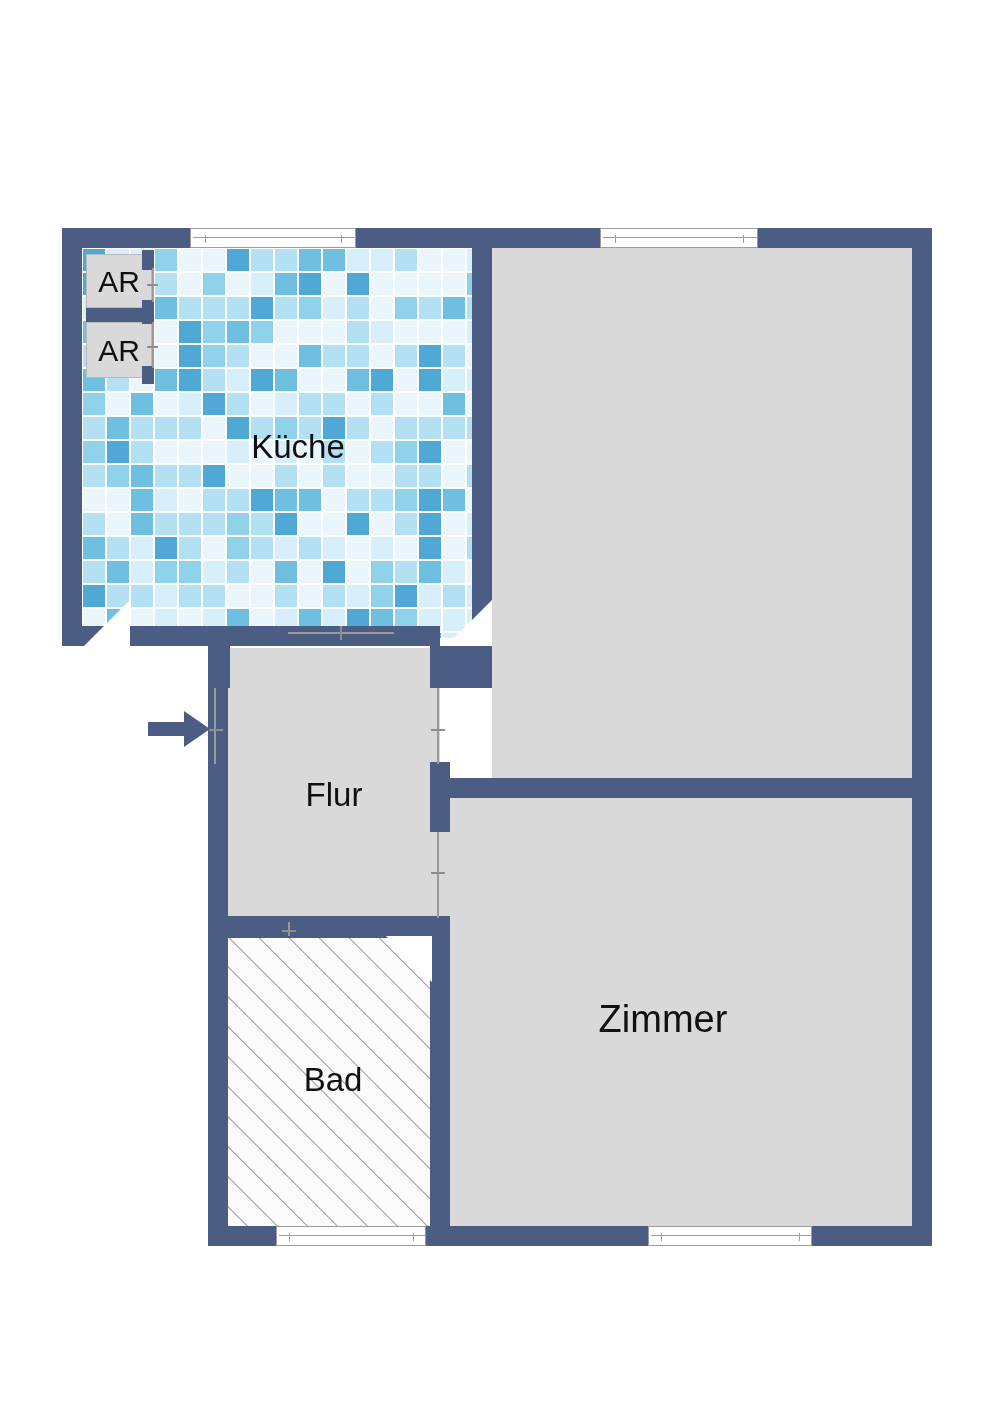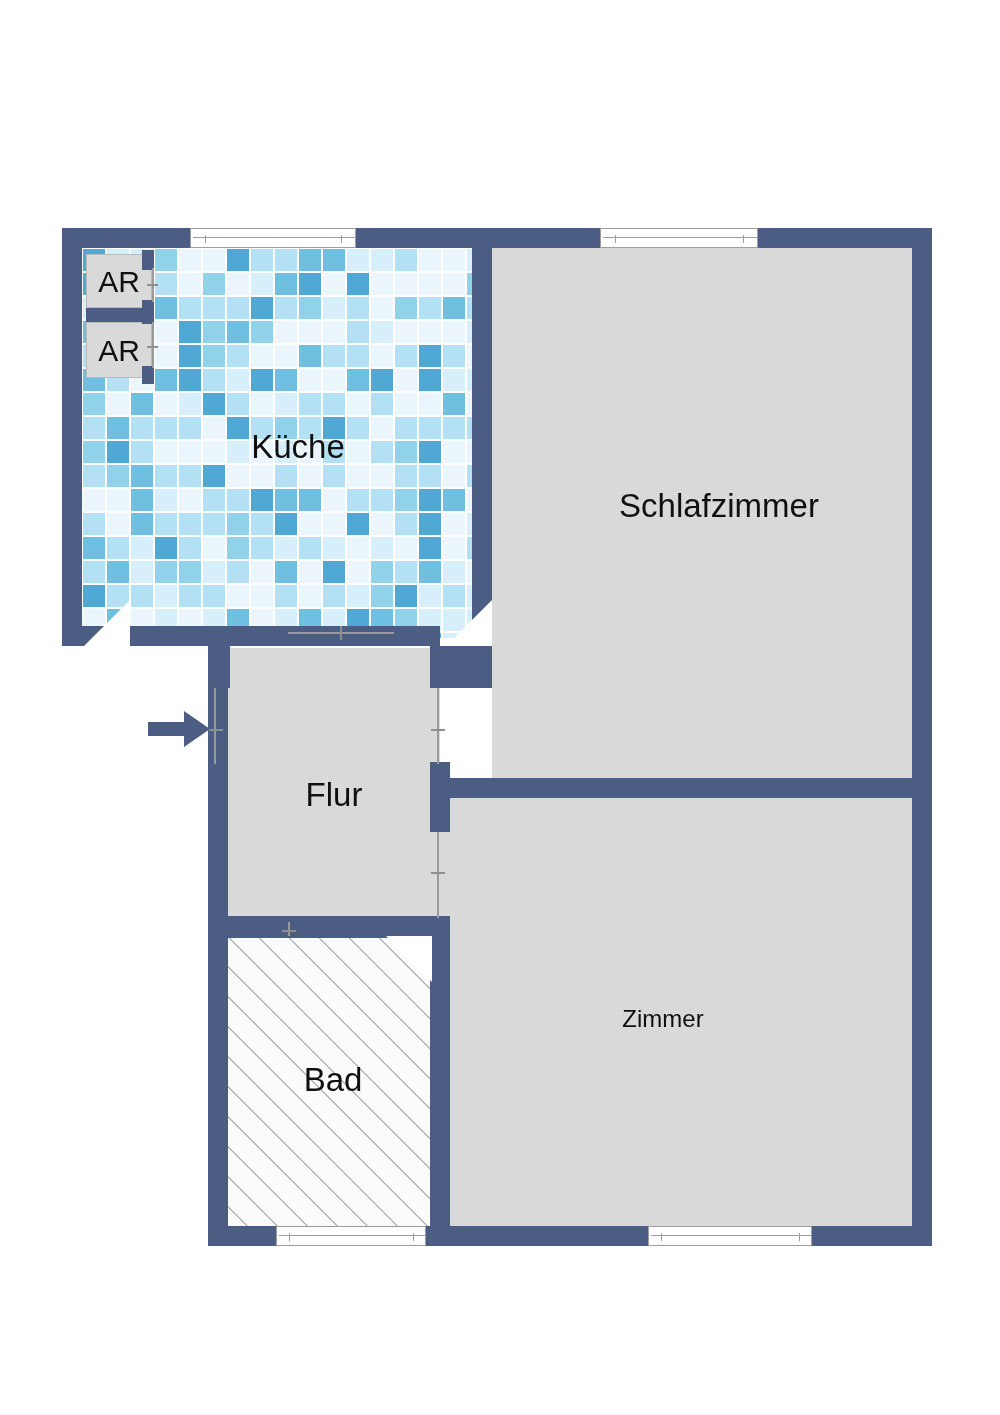--- a/index.html
+++ b/index.html
@@ -482,7 +482,6 @@
   </svg>
 
   <div class="label" style="left:298px;top:447px;font-size:33px;">Küche</div>
-  <div class="label" style="left:719px;top:506px;font-size:33px;">Schlafzimmer</div>
   <div class="label" style="left:334px;top:795px;font-size:33px;">Flur</div>
   <div class="label" style="left:333px;top:1080px;font-size:33px;">Bad</div>
   <div class="label" style="left:663px;top:1019px;font-size:24px;">Zimmer</div>

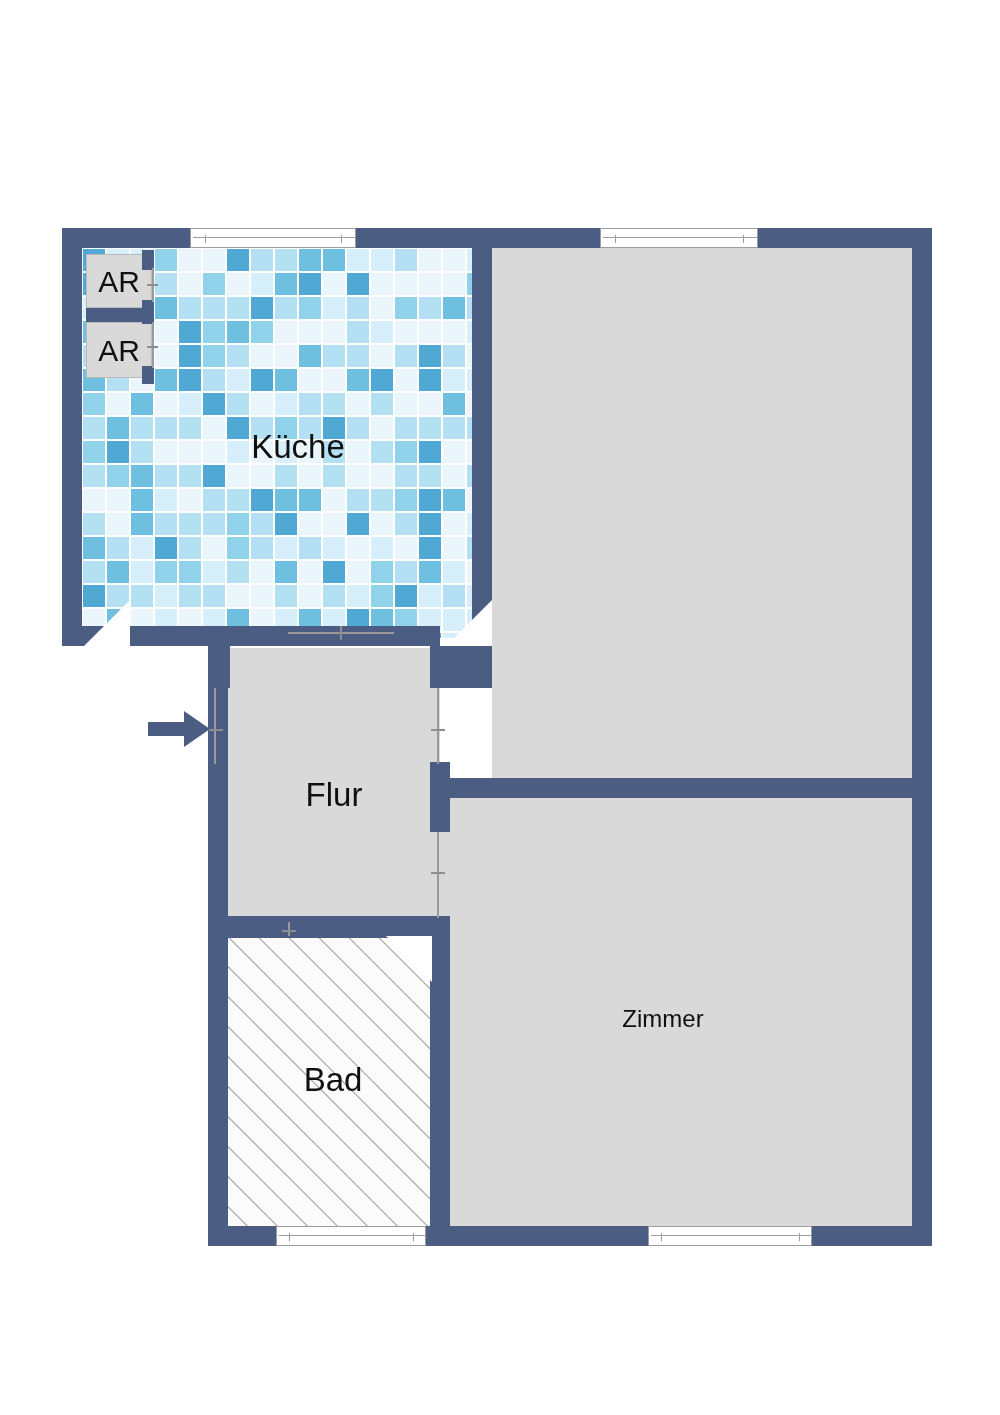--- a/index.html
+++ b/index.html
@@ -484,7 +484,7 @@
   <div class="label" style="left:298px;top:447px;font-size:33px;">Küche</div>
   <div class="label" style="left:334px;top:795px;font-size:33px;">Flur</div>
   <div class="label" style="left:333px;top:1080px;font-size:33px;">Bad</div>
-  <div class="label" style="left:663px;top:1019px;font-size:24px;">Zimmer</div>
+  <div class="label" style="left:663px;top:1019px;font-size:38px;">Zimmer</div>
 
 </div>
 

